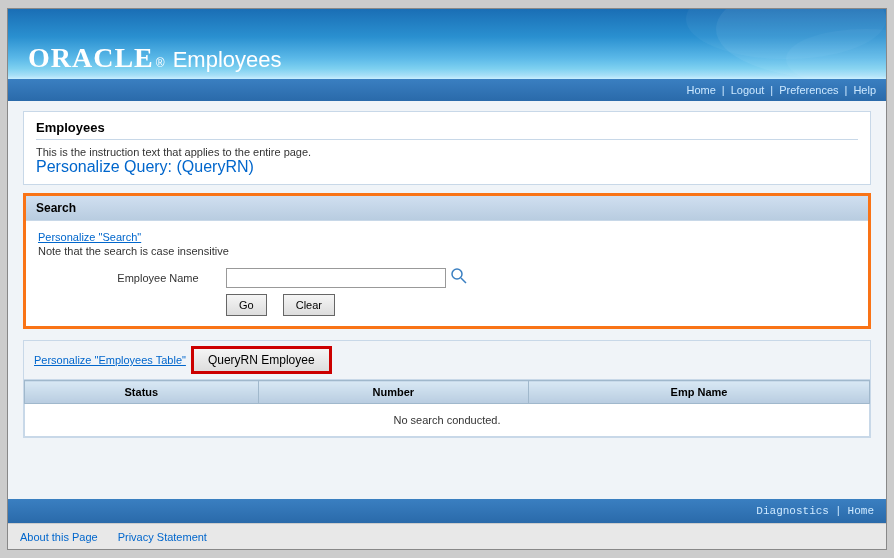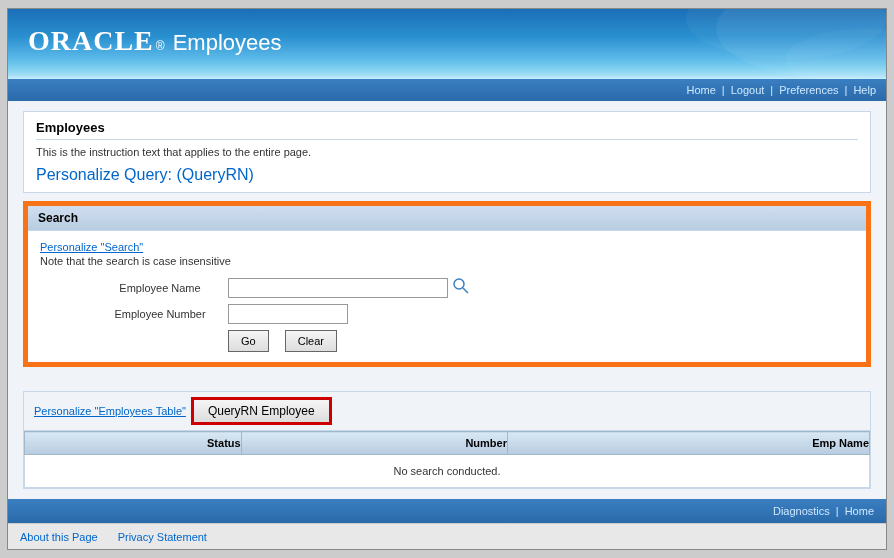--- a/index.html
+++ b/index.html
@@ -25,8 +25,8 @@
       background: linear-gradient(180deg, #1a6eb5 0%, #2a90d0 40%, #5ab8e8 70%, #7dd0f0 85%, #a8e0f8 95%, #c8eeff 100%);
       height: 70px;
       display: flex;
-      align-items: flex-start;
-      padding: 16px 20px;
+      align-items: flex-end;
+      padding: 5px 20px;
       position: relative;
       overflow: hidden;
     }

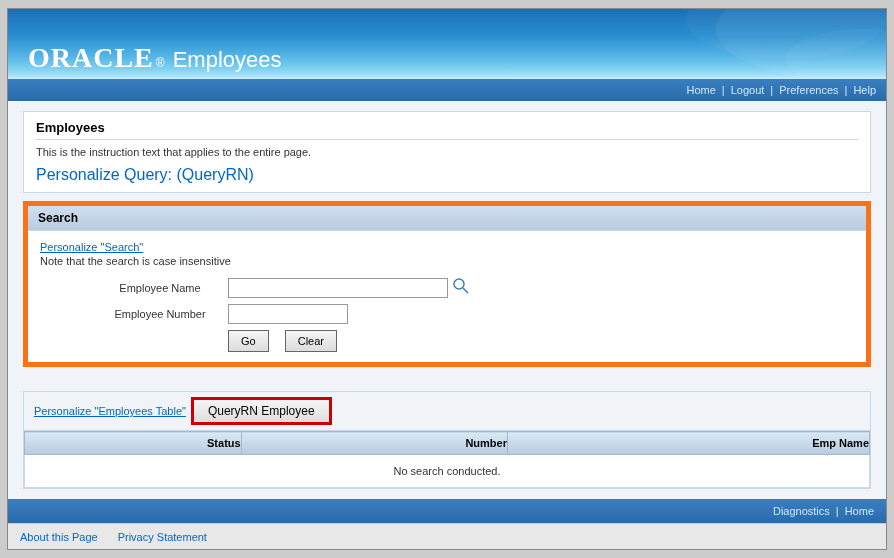--- a/index.html
+++ b/index.html
@@ -105,7 +105,7 @@
     .instruction-text {
       font-size: 11px;
       color: #333;
-      margin-bottom: 8px;
+      margin-bottom: 0;
     }
     .personalize-link {
       color: #0066cc;

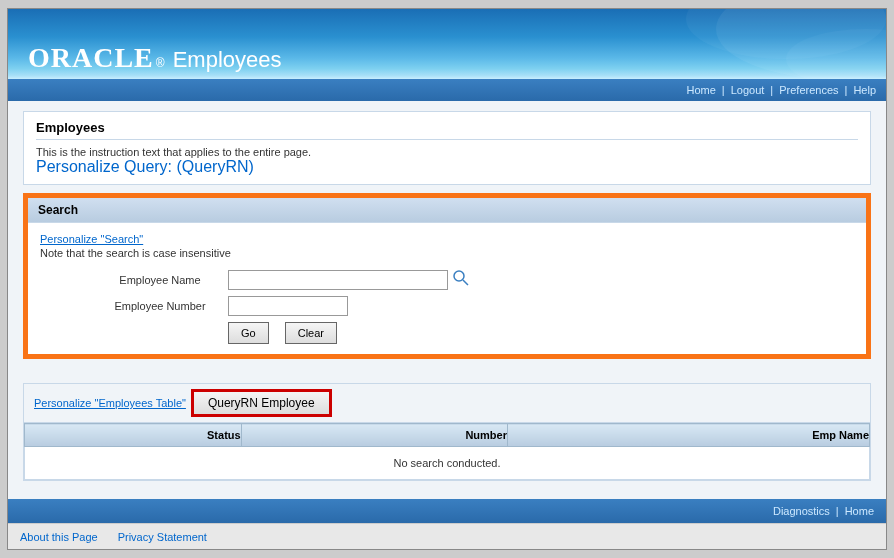--- a/index.html
+++ b/index.html
@@ -116,8 +116,8 @@
     
     .search-section {
       background: #fff;
-      border: 5px solid #f97316;
-      margin-bottom: 24px;
+      border: 3px solid #f97316;
+      margin-bottom: 11px;
     }
     .search-header {
       background: linear-gradient(180deg, #d0dff0 0%, #b8cce0 100%);

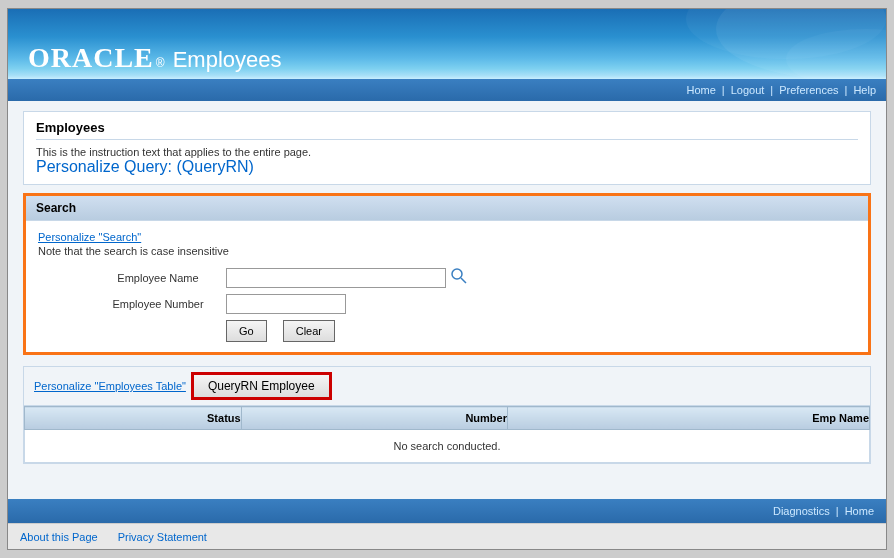--- a/index.html
+++ b/index.html
@@ -341,10 +341,6 @@
           </span>
         </div>
 
-        <div class="form-row">
-          <label class="form-label">Employee Number</label>
-          <input class="form-input employee-number-input" type="text" value="" style="">
-        </div>
 
         <div class="button-row">
           <button class="btn">Go</button>

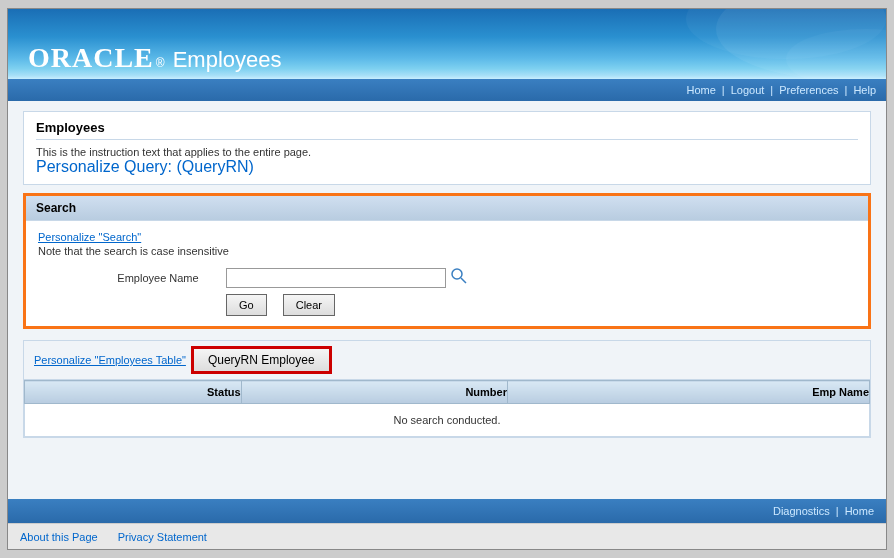--- a/index.html
+++ b/index.html
@@ -232,8 +232,8 @@
     .data-table th {
       background: linear-gradient(180deg, #d8e8f4 0%, #b8cce0 100%);
       border: 1px solid #a0b8cc;
-      padding: 5px 0;
-      text-align: right;
+      padding: 5px 8px;
+      text-align: center;
       font-weight: bold;
       color: #000;
     }

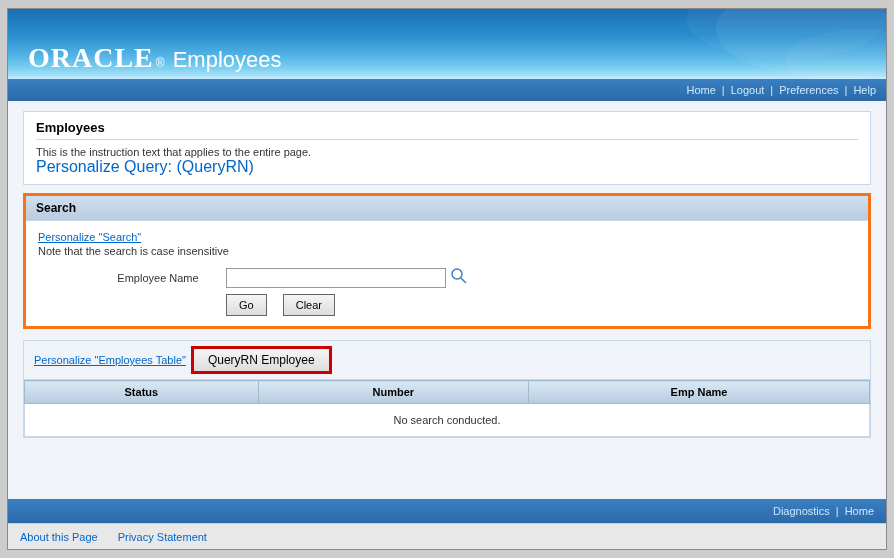--- a/index.html
+++ b/index.html
@@ -267,6 +267,7 @@
     .footer-links span {
       cursor: pointer;
       color: #cce8ff;
+      font-family: Liberation Mono, monospace;
     }
     
     .bottom-bar {

